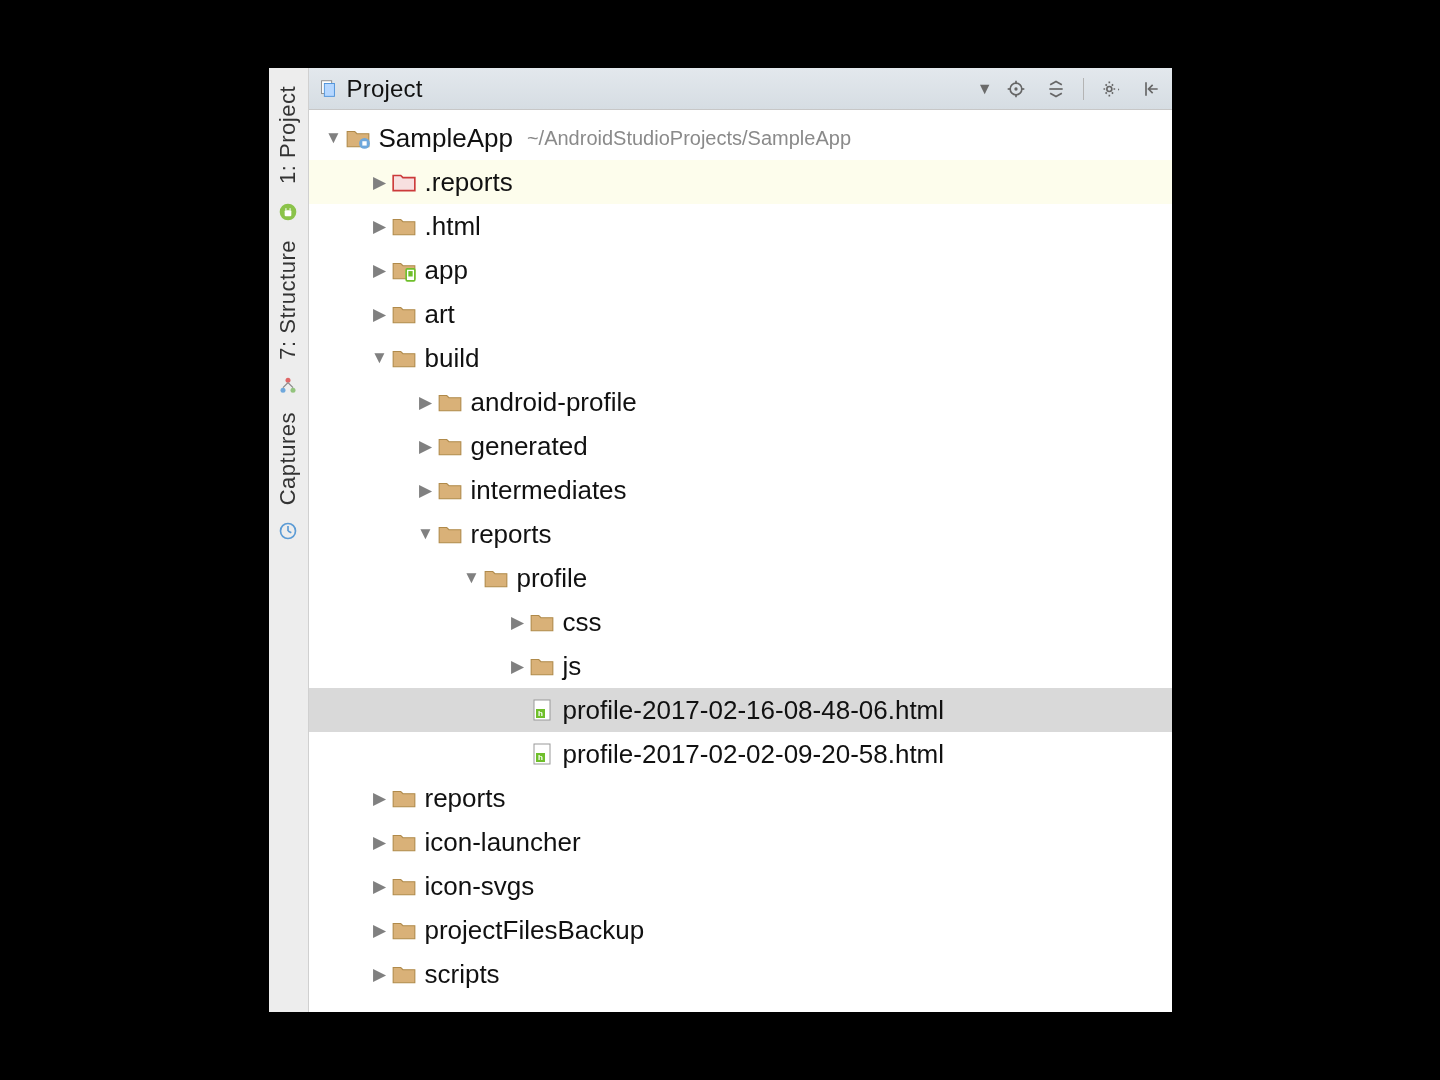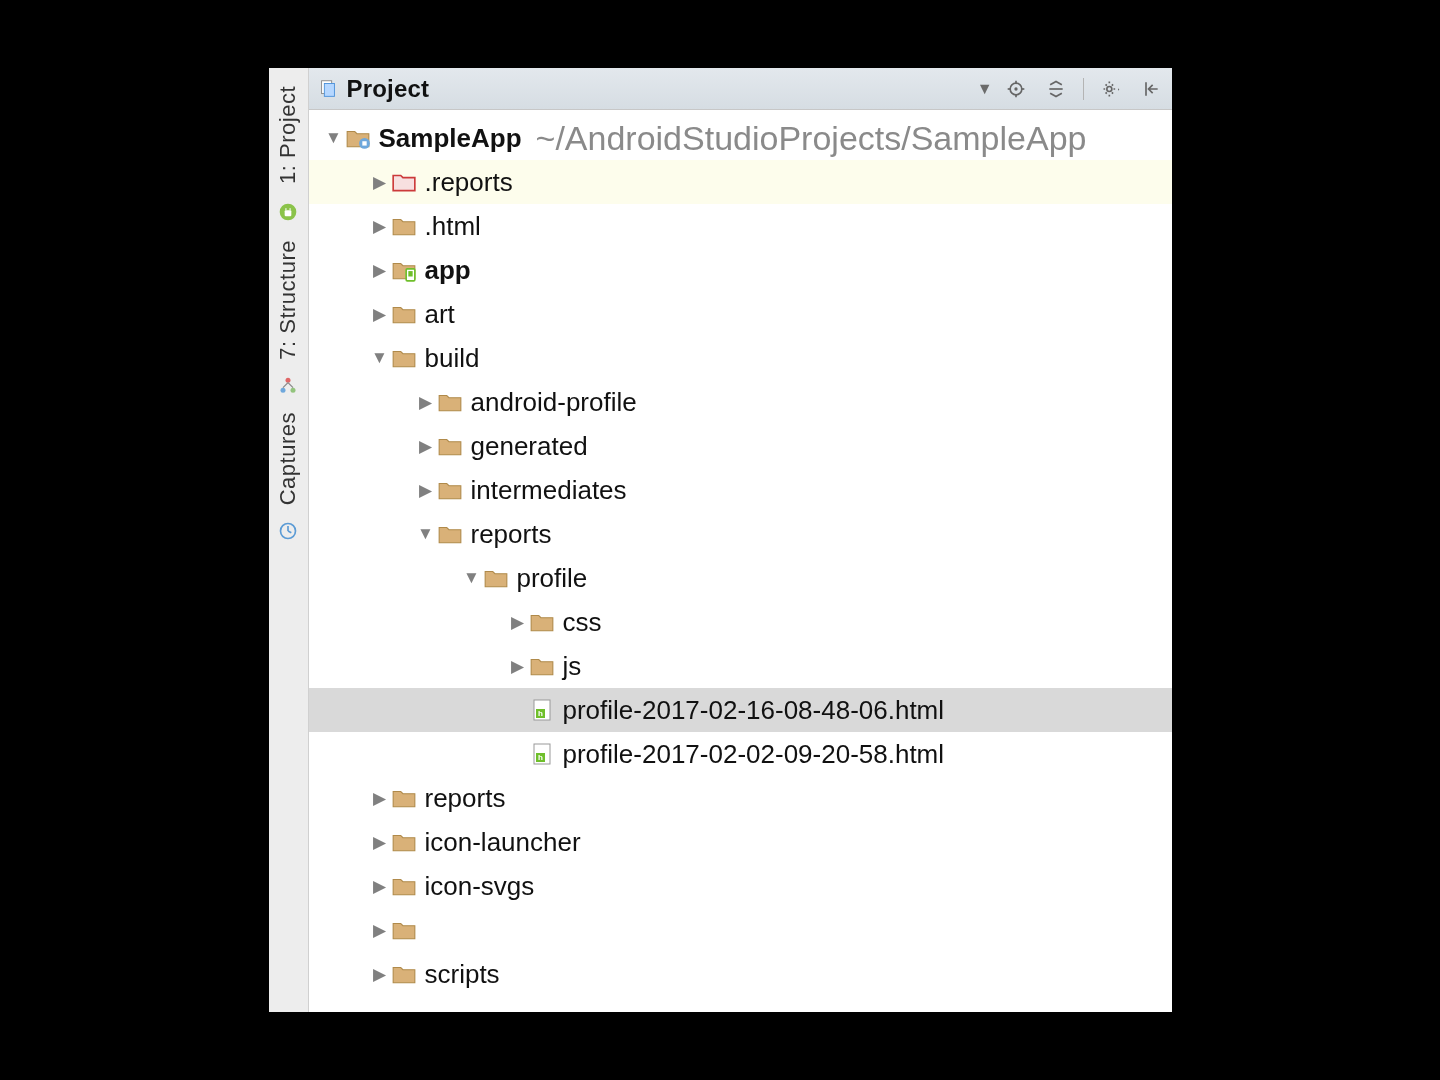--- a/index.html
+++ b/index.html
@@ -69,7 +69,6 @@
       align-items: center;
       gap: 8px;
       flex: 1;
-      font-weight: bold;
     }
     .title-text {
       font-size: 24px;

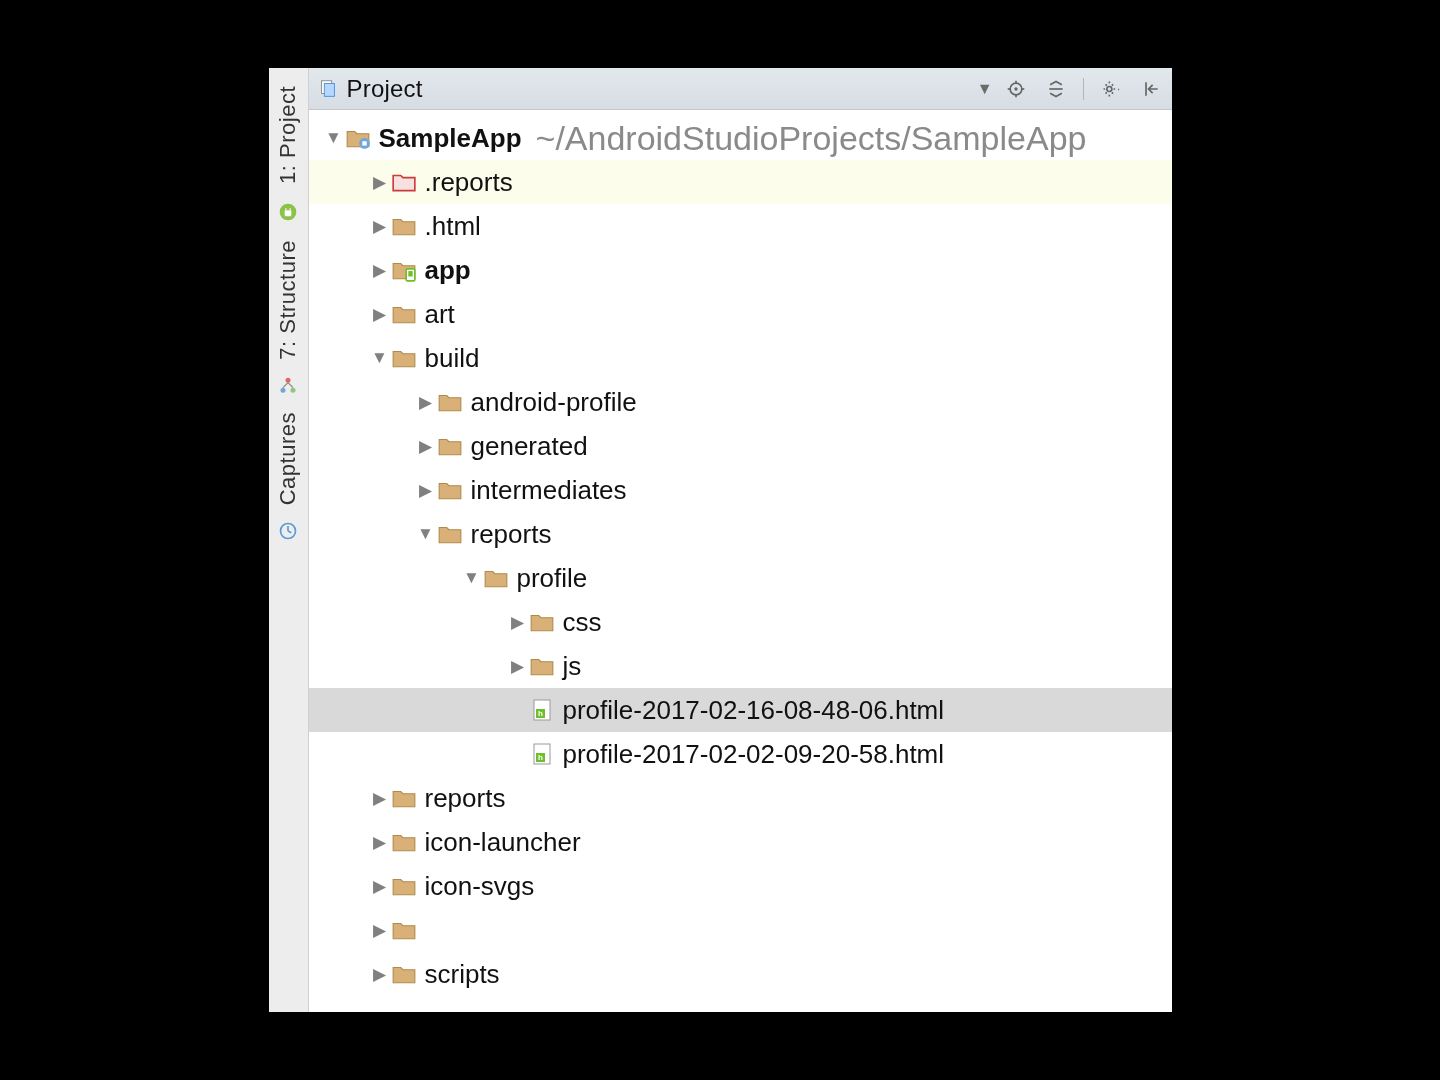--- a/index.html
+++ b/index.html
@@ -135,7 +135,7 @@
       display:flex;align-items:center;justify-content:center;
     }
     .label { }
-    .label.bold { font-weight: 700; }
+    .label.bold { font-weight: 400; }
     .path-hint { color: #8a8a8a; margin-left: 14px; font-size: 34px; }
     
   </style>

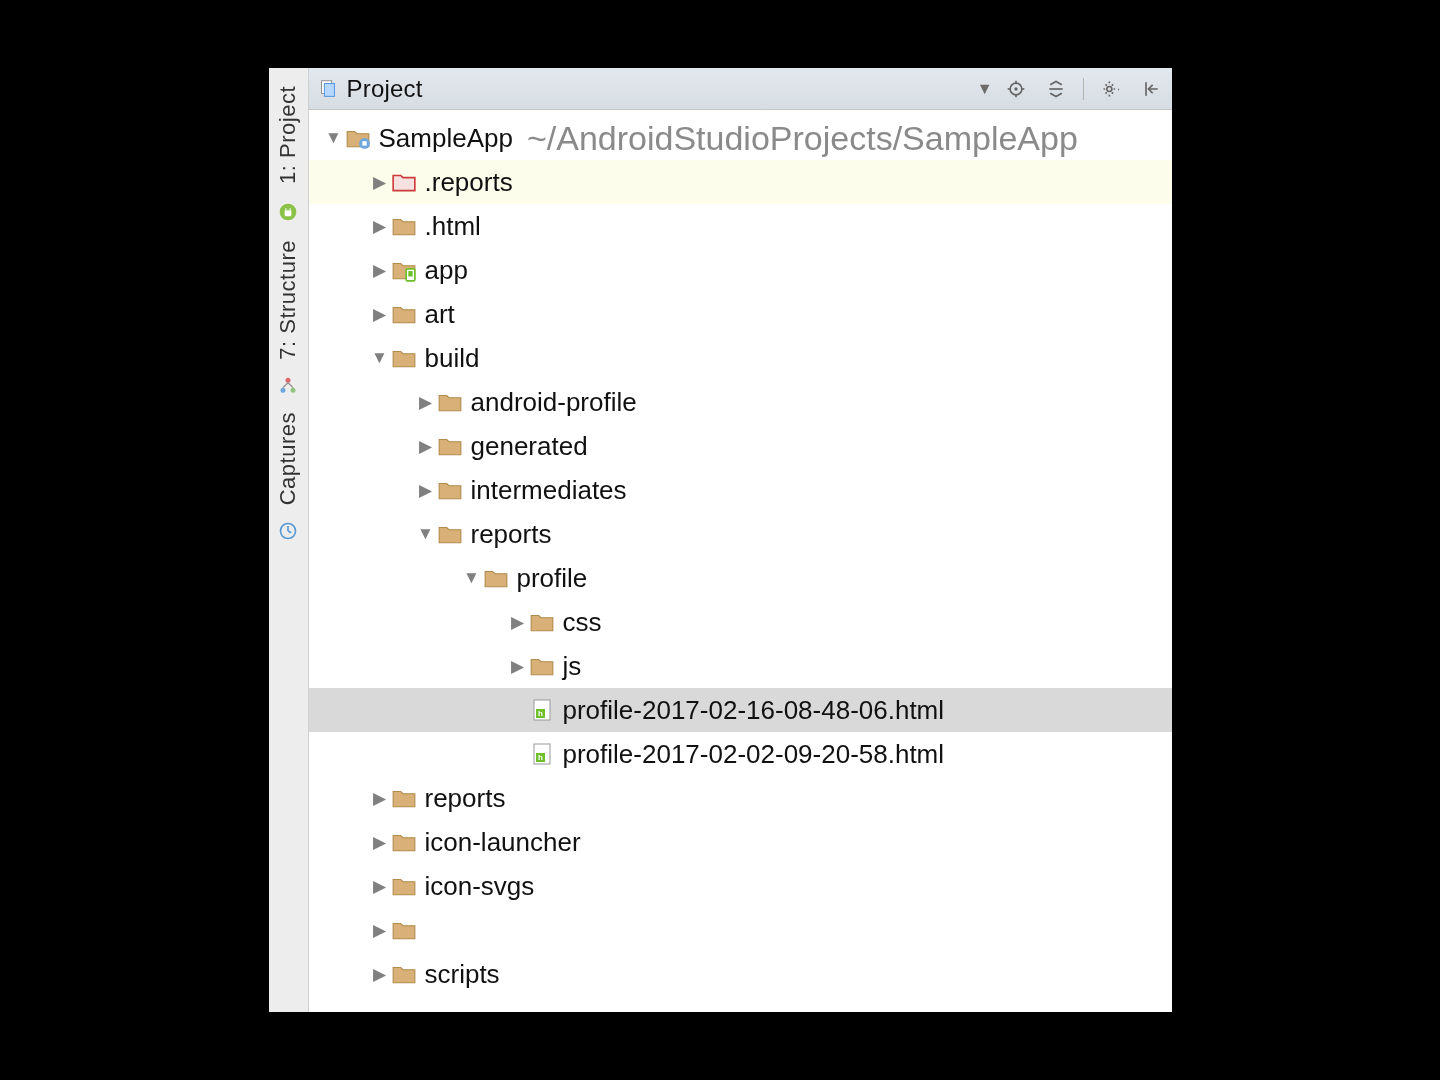--- a/index.html
+++ b/index.html
@@ -136,7 +136,7 @@
     }
     .label { }
     .label.bold { font-weight: 400; }
-    .path-hint { color: #8a8a8a; margin-left: 14px; font-size: 34px; }
+    .path-hint { color: #8a8a8a; margin-left: 14px; font-size: 20px; }
     
   </style>
 </head>

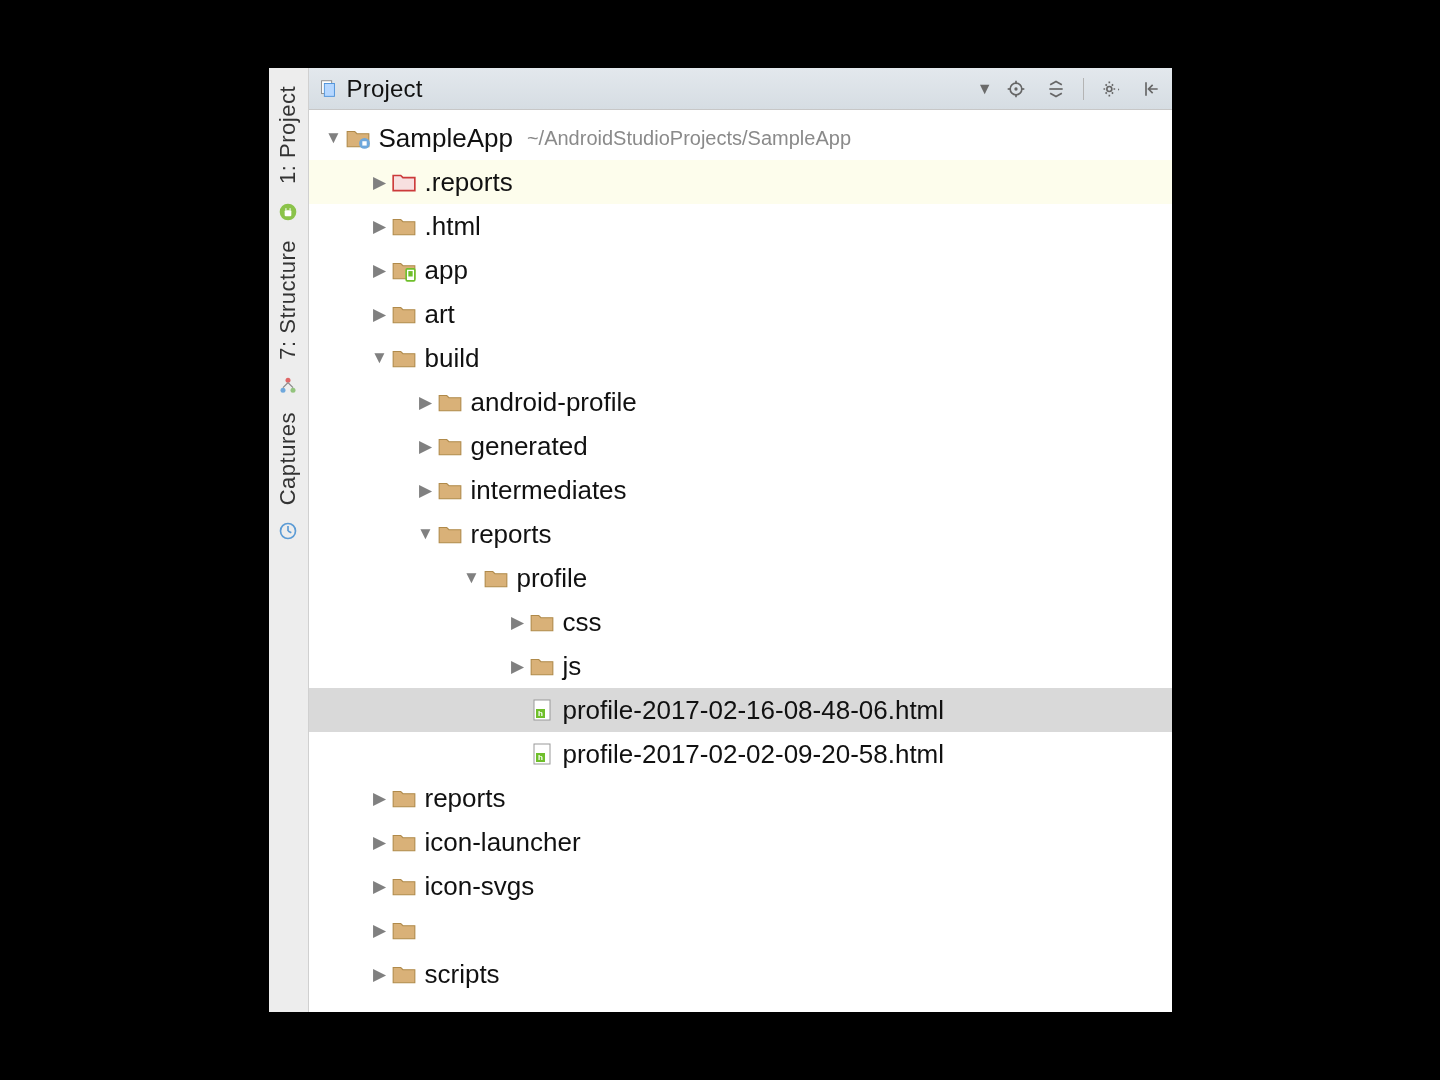--- a/index.html
+++ b/index.html
@@ -418,6 +418,7 @@
               <path d="M2 6 L9 6 L11 8 L22 8 L22 20 L2 20 Z" fill="#d9b178" stroke="#b08a4a" stroke-width="1"></path>
             </svg>
           </span>
+          <span class="label">projectFilesBackup</span>
         </div>
         <div class="row">
           <span class="indent" style="width: 60px;"></span>

